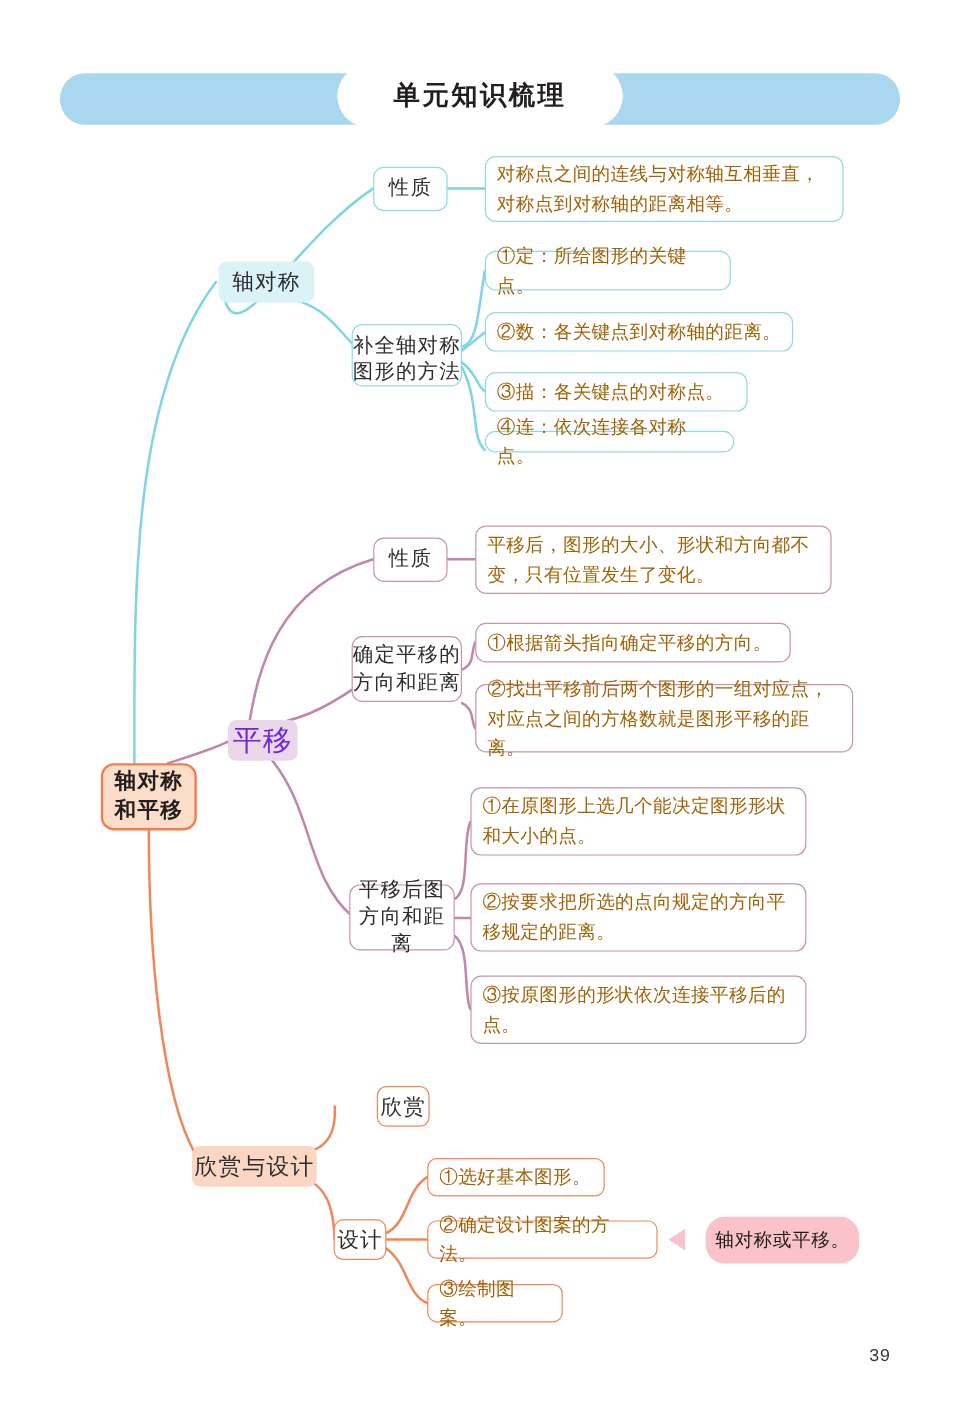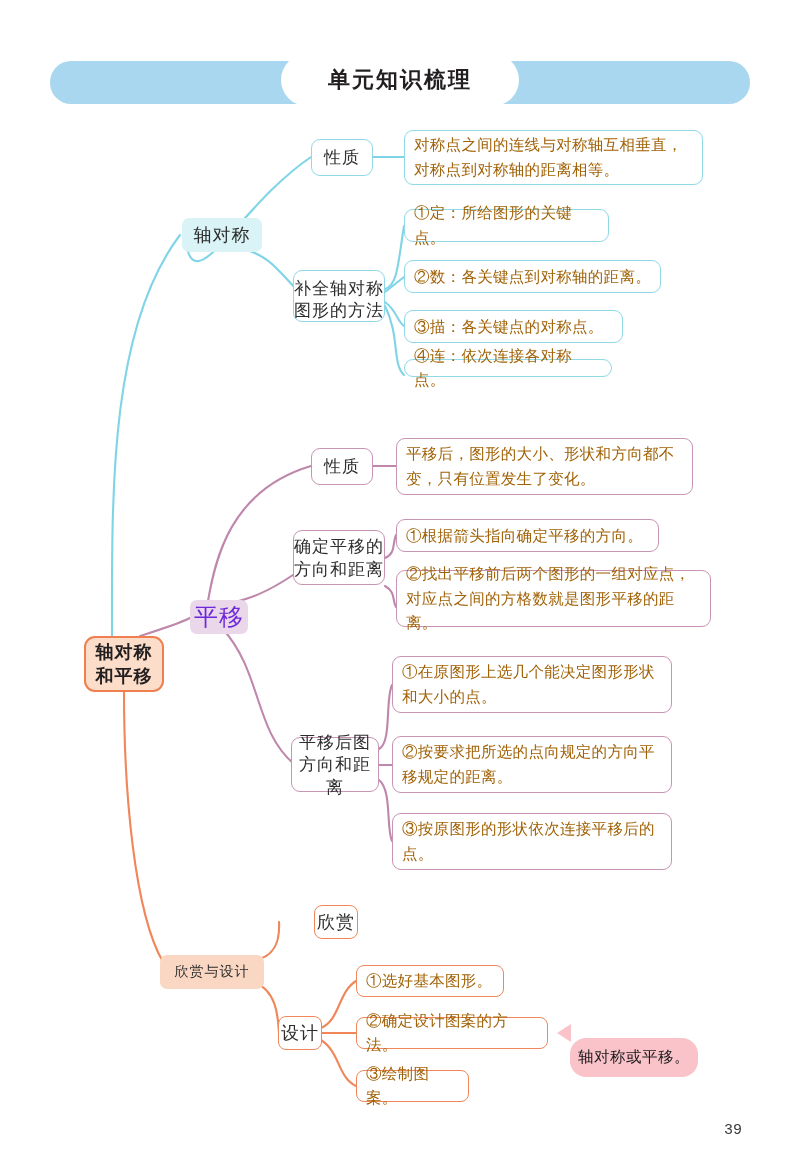--- a/index.html
+++ b/index.html
@@ -147,7 +147,7 @@
   .or-main {
     background: #fad7c2;
     border-radius: 7px;
-    font-size: 14px;
+    font-size: 19px;
     color: #2d2d2d;
     letter-spacing: 1px;
   }

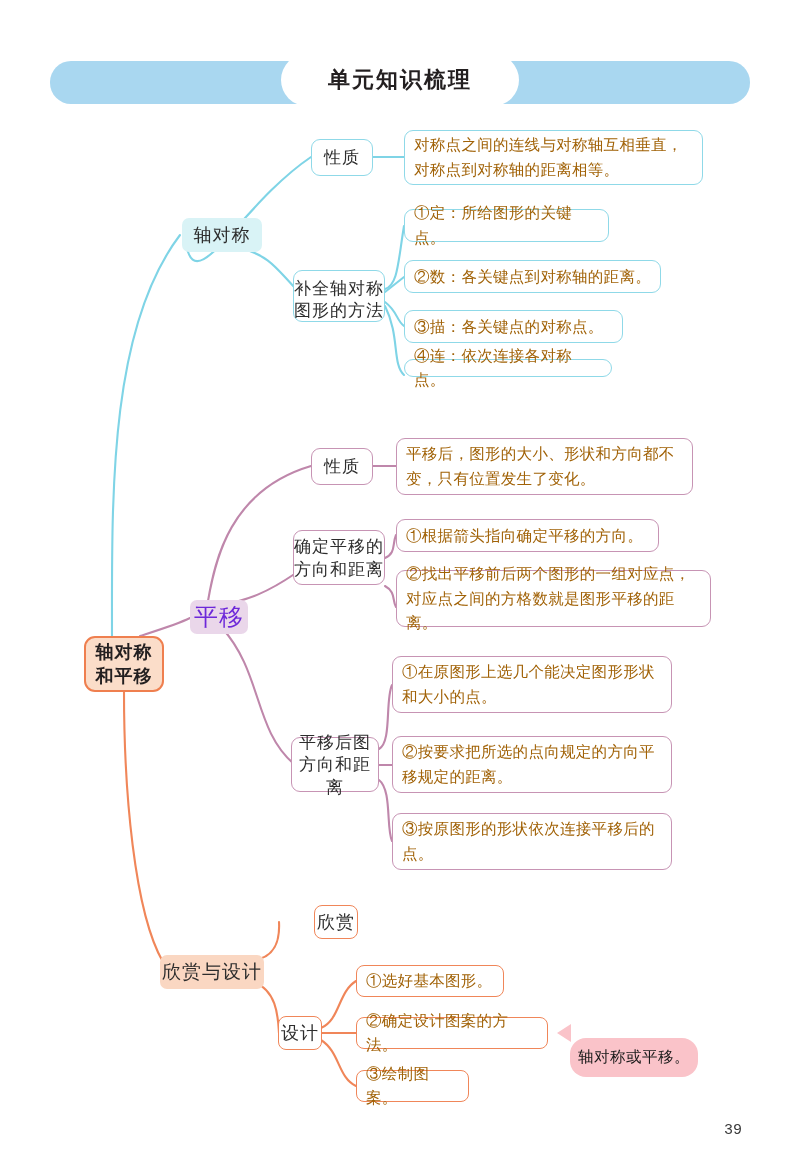--- a/index.html
+++ b/index.html
@@ -315,7 +315,7 @@
   <div class="leaf or-leaf" style="left:356px; top:1070px; width:113px; height:32px;">③绘制图案。</div>
 
   <div id="callout-tail" style="left:557px; top:1024px;"></div>
-  <div id="callout" style="left:570px; top:1014px; width:128px; height:39px;margin-top:24px;">轴对称或平移。</div>
+  <div id="callout" style="left:588px; top:1014px; width:128px; height:39px;">轴对称或平移。</div>
 
   <div id="page-number">39</div>
 

